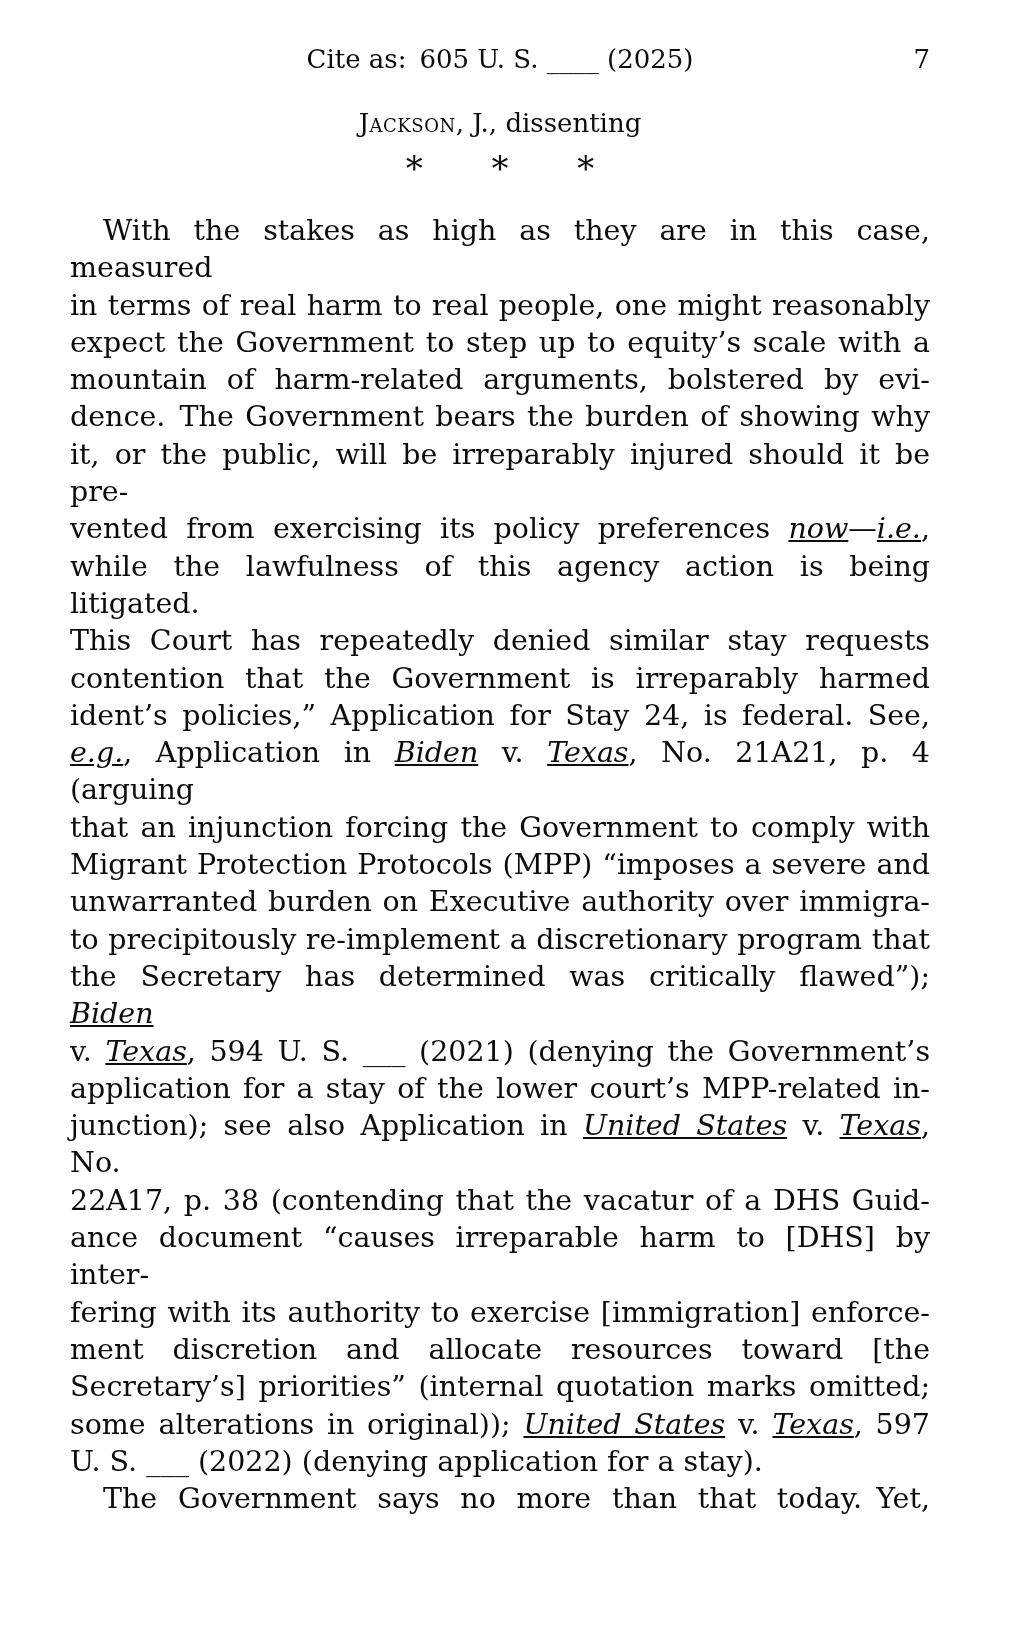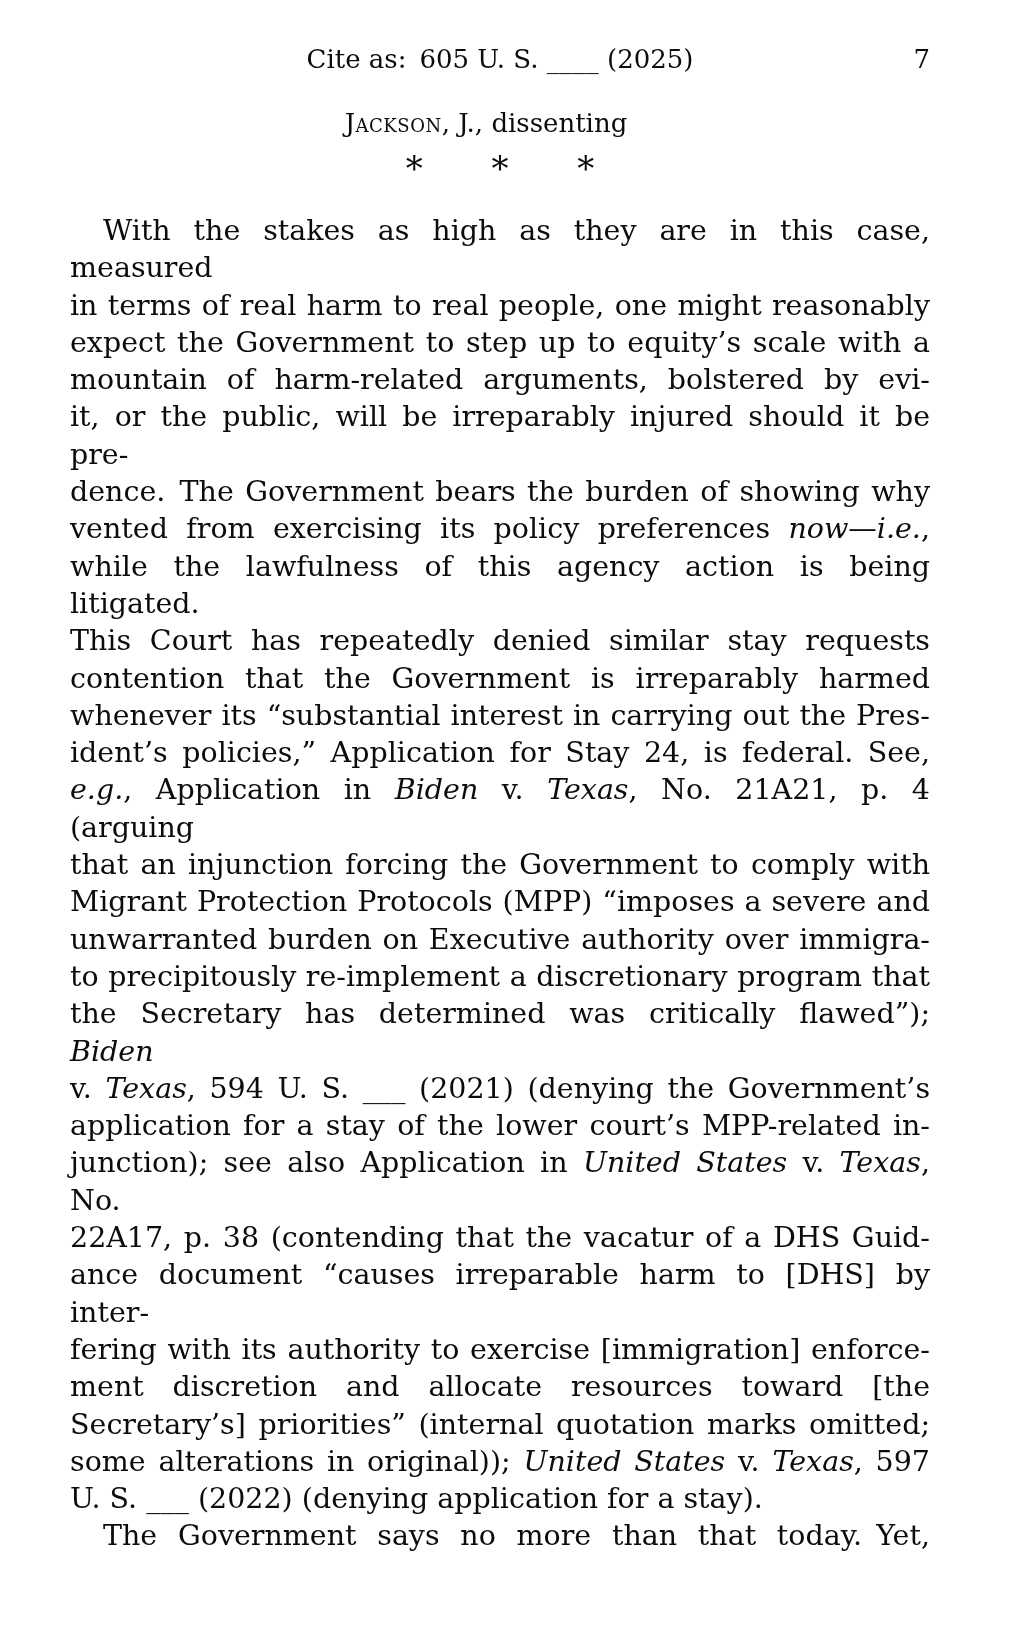--- a/index.html
+++ b/index.html
@@ -35,7 +35,7 @@
   .opinion-line {
     position: absolute;
     top: 106px;
-    left: 56px;
+    left: 70px;
     width: 860px;
     text-align: center;
     font-size: 26px;

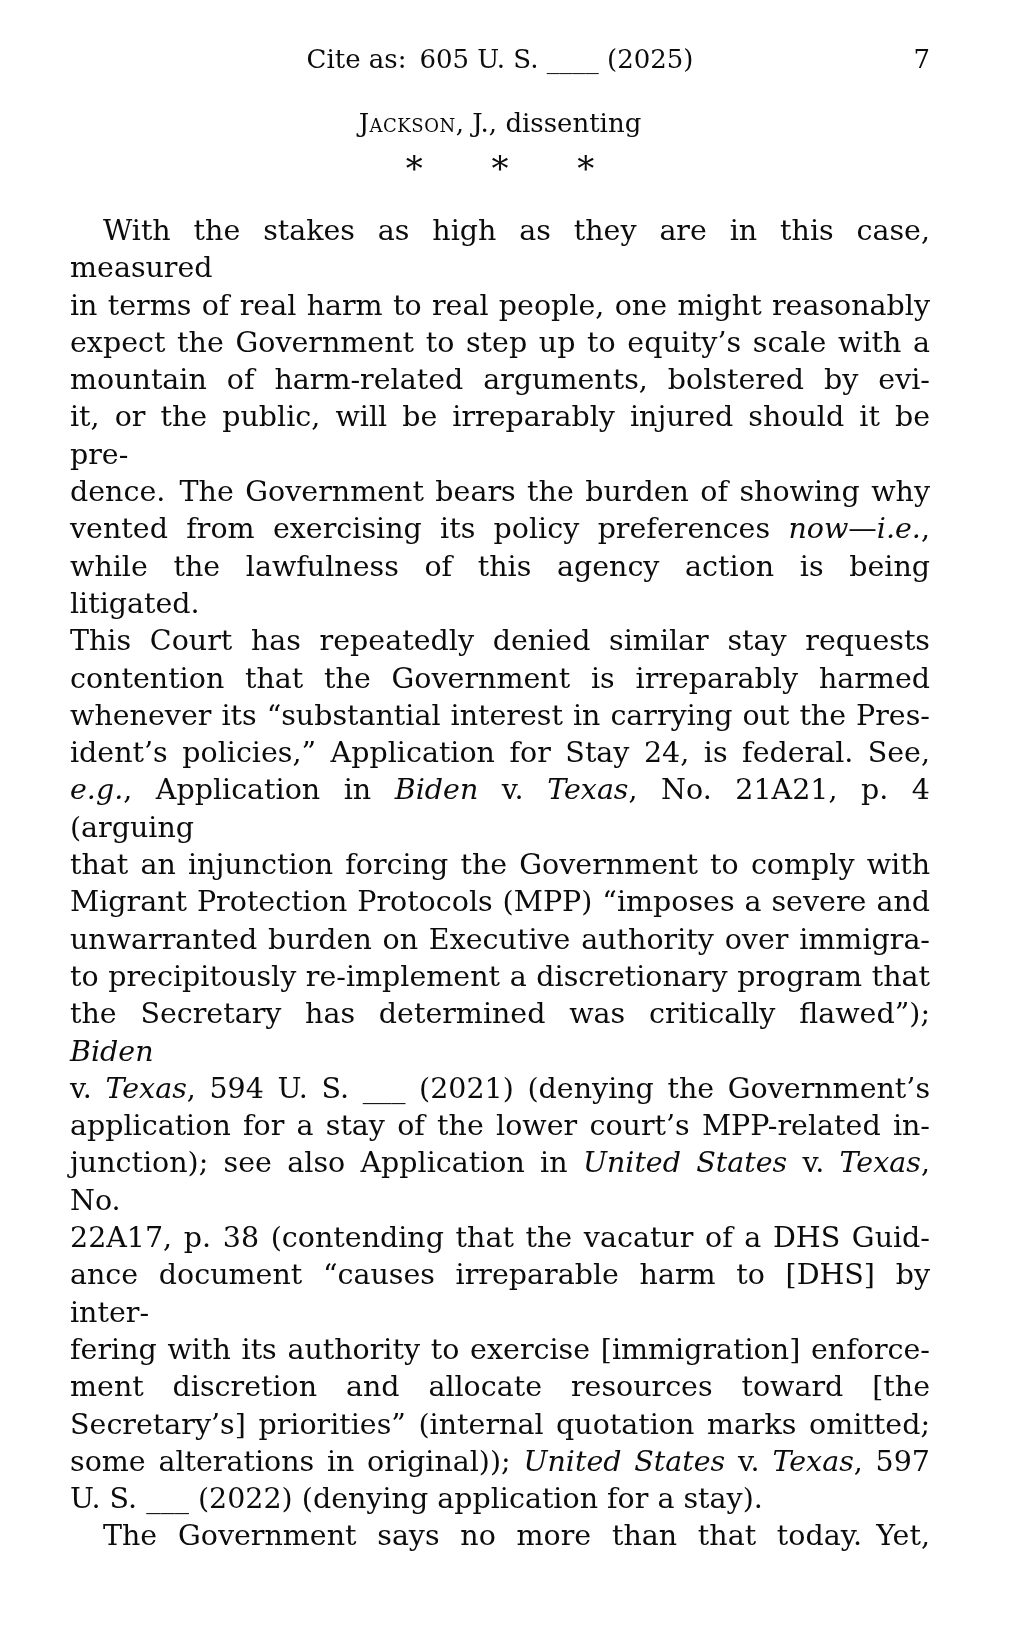--- a/index.html
+++ b/index.html
@@ -87,8 +87,8 @@
         <div class="line"><span>in terms of real harm to real people, one might reasonably</span></div>
         <div class="line"><span>expect the Government to step up to equity’s scale with a</span></div>
         <div class="line"><span>mountain of harm-related arguments, bolstered by evi-</span></div>
+        <div class="line"><span>dence. The Government bears the burden of showing why</span></div>
         <div class="line"><span>it, or the public, will be irreparably injured should it be pre-</span></div>
-        <div class="line"><span>dence. The Government bears the burden of showing why</span></div>
         <div class="line"><span>vented from exercising its policy preferences </span><i>now</i><span>—</span><i>i.e.</i><span>,</span></div>
         <div class="line"><span>while the lawfulness of this agency action is being litigated.</span></div>
         <div class="line"><span>This Court has repeatedly denied similar stay requests</span></div>

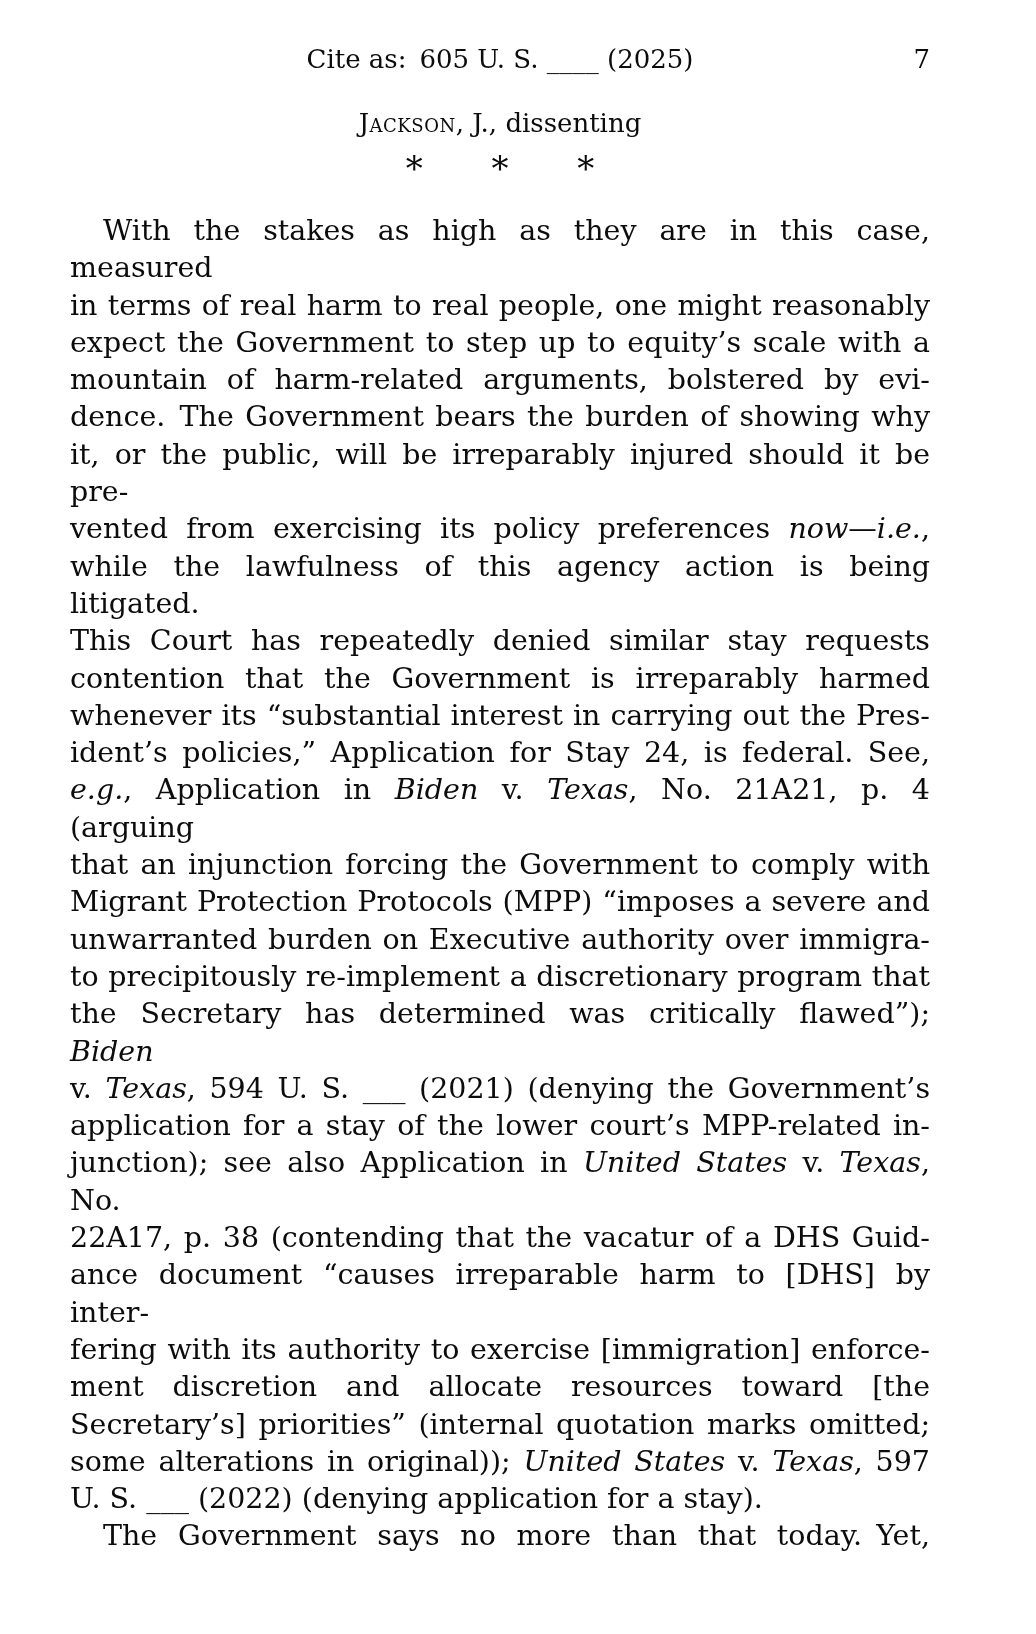--- a/index.html
+++ b/index.html
@@ -66,7 +66,7 @@
   }
   .line.end { text-align-last: left; }
   .line.indent { text-indent: 33px; }
-  .line i { font-style: italic; }
+  .line i { font-style: italic; text-decoration: underline; }
 </style>
 </head>
 <body>

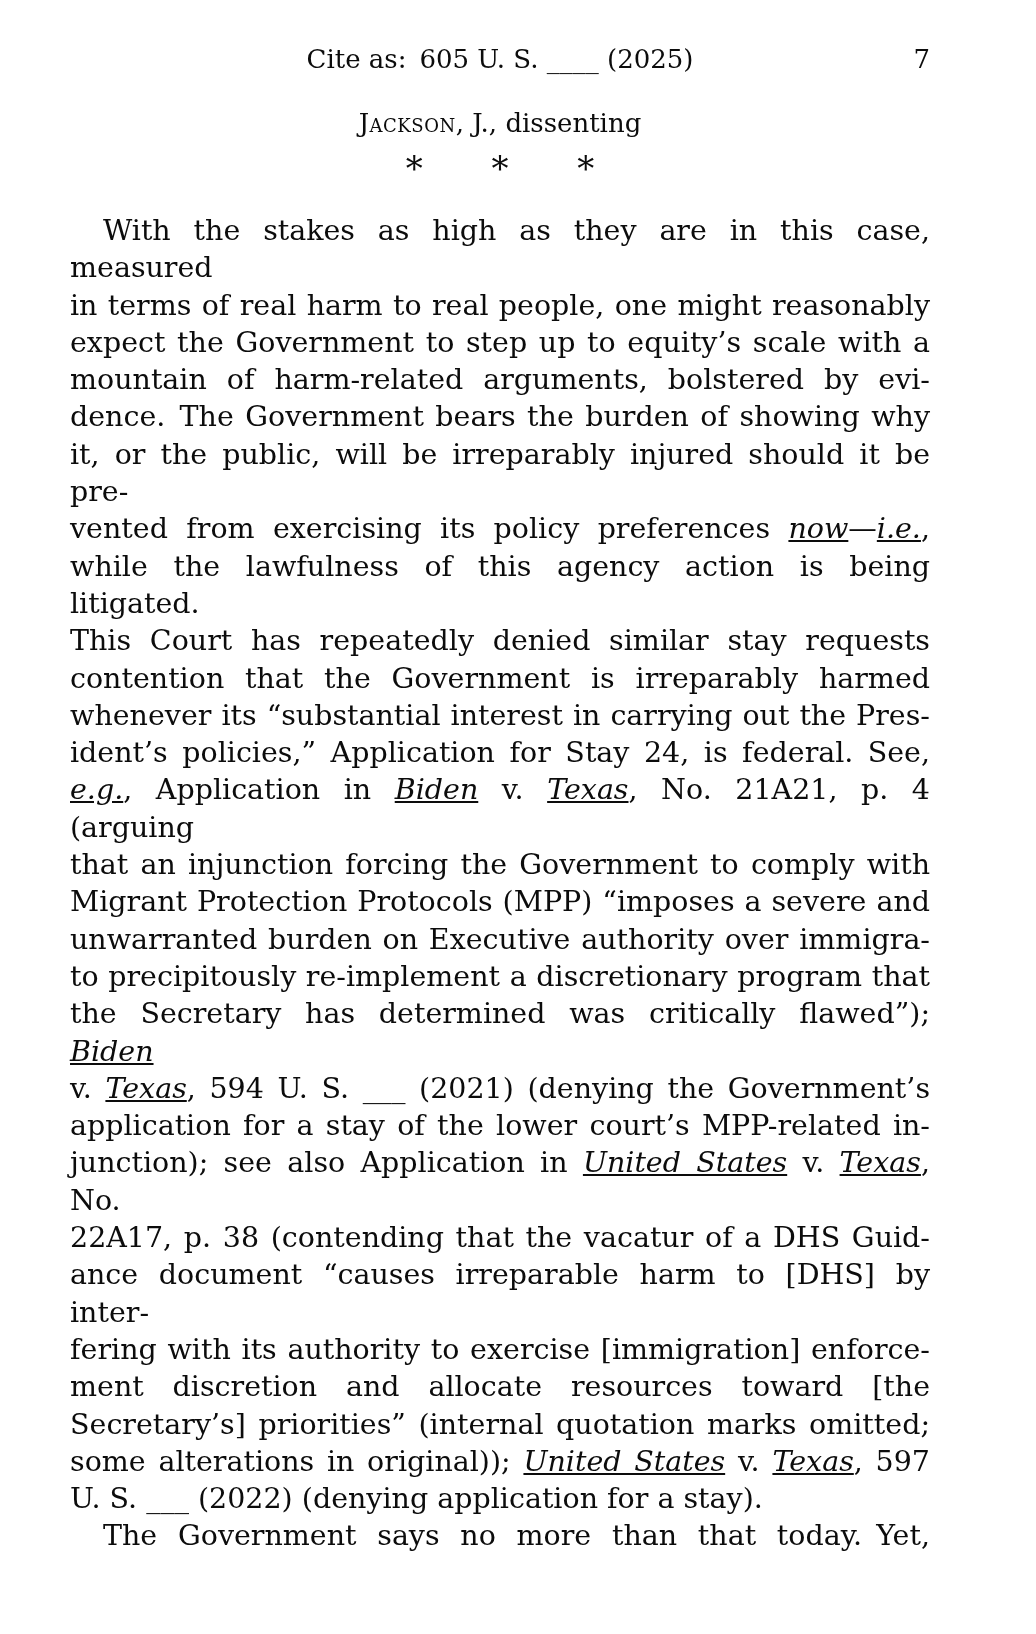--- a/index.html
+++ b/index.html
@@ -93,7 +93,6 @@
         <div class="line"><span>while the lawfulness of this agency action is being litigated.</span></div>
         <div class="line"><span>This Court has repeatedly denied similar stay requests</span></div>
         <div class="line"><span>contention that the Government is irreparably harmed</span></div>
-        <div class="line"><span>whenever its “substantial interest in carrying out the Pres-</span></div>
         <div class="line"><span>ident’s policies,” Application for Stay 24, is federal. See,</span></div>
         <div class="line"><i>e.g.</i><span>, Application in </span><i>Biden</i><span> v. </span><i>Texas</i><span>, No. 21A21, p. 4 (arguing</span></div>
         <div class="line"><span>that an injunction forcing the Government to comply with</span></div>

